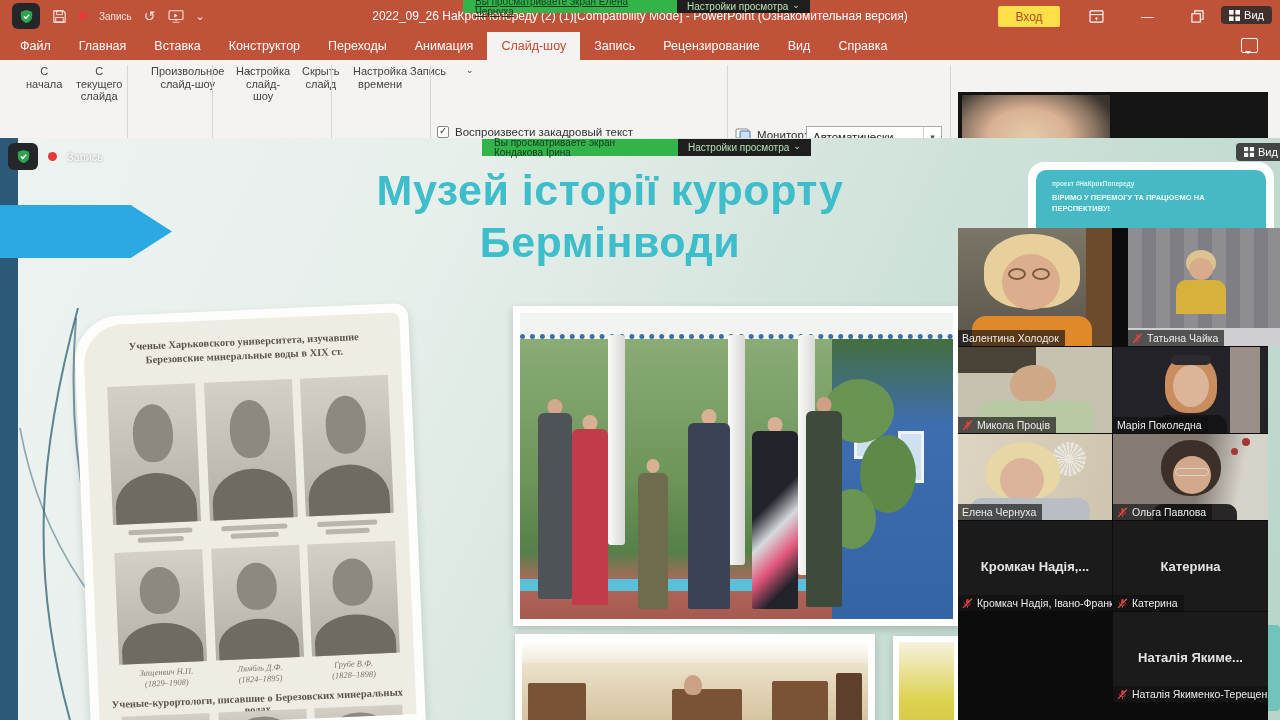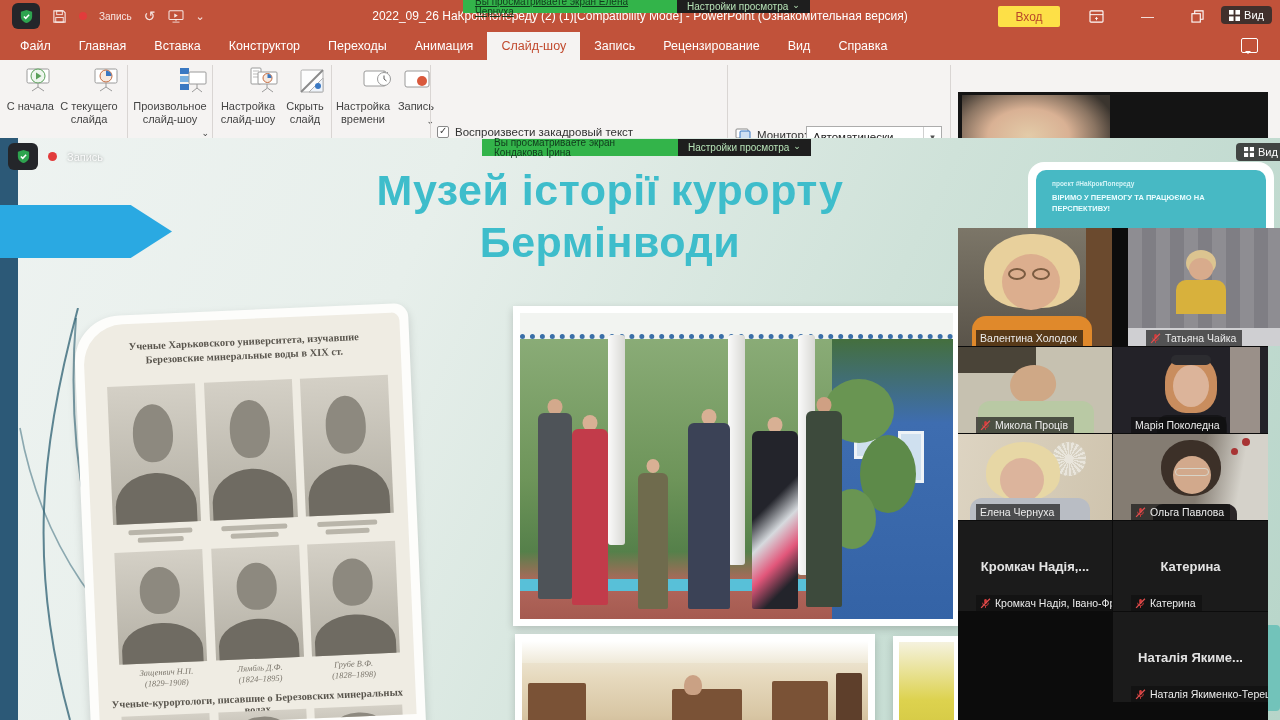--- a/index.html
+++ b/index.html
@@ -41,7 +41,7 @@
 
   
   .ribbon{position:absolute;left:0;top:60px;width:1280px;height:78px;background:#f5f3f2;overflow:hidden;color:#3b3b3b;} 
-  .bigbtn{position:absolute;top:5px;display:flex;flex-direction:column;align-items:flex-end;gap:3px;font-size:11px;
+  .bigbtn{position:absolute;top:5px;display:flex;flex-direction:row;align-items:flex-start;gap:20px;font-size:11px;
           color:#444;text-align:center;line-height:1.15;}
   .vsep{position:absolute;top:5px;height:125px;width:1px;background:#d9d5d3;}
   .cbrow{position:absolute;display:flex;align-items:center;gap:6px;font-size:11.5px;color:#333;}

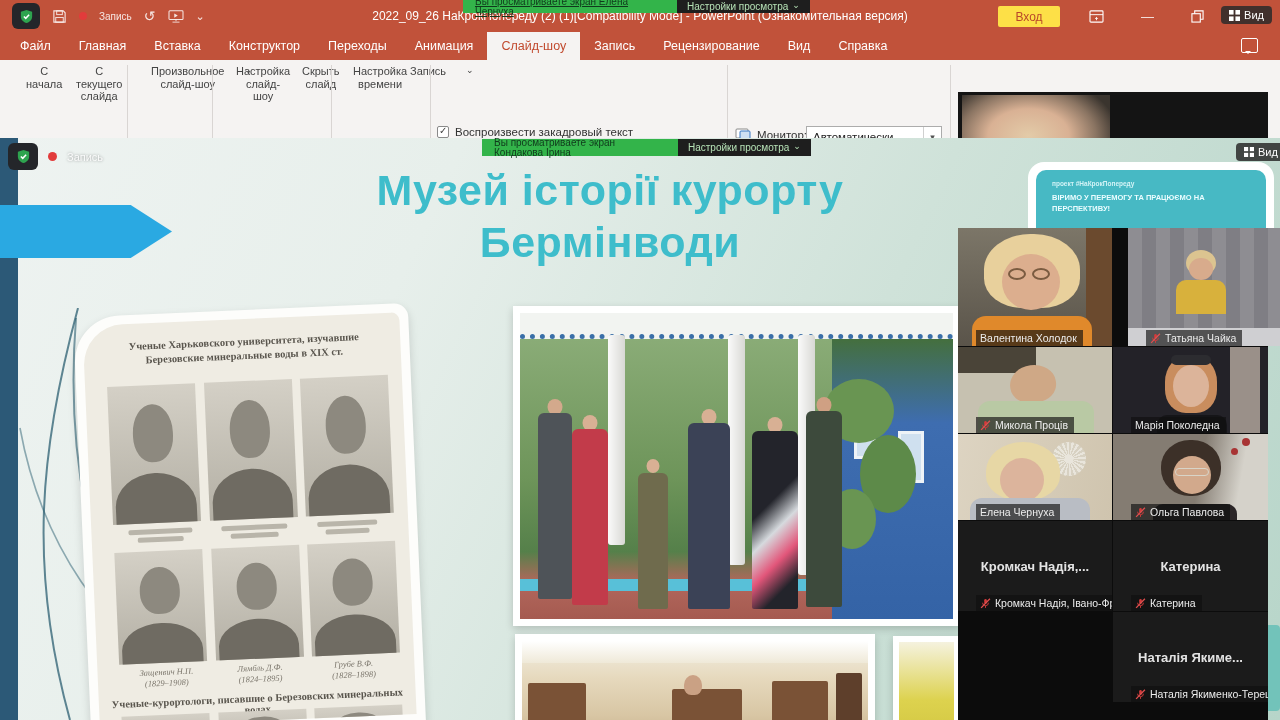--- a/index.html
+++ b/index.html
@@ -127,7 +127,7 @@
   .tile{position:absolute;width:154px;overflow:hidden;background:#1d1d1f;}
   .tile.novid{background:#1b1b1b;display:flex;align-items:center;justify-content:center;}
   .tile .nm{position:absolute;left:0;bottom:0;display:flex;align-items:center;gap:4px;max-width:100%;
-    background:rgba(16,16,16,.65);color:#ececec;font-size:10.5px;padding:2px 6px 2px 4px;white-space:nowrap;overflow:hidden;margin-left:18px;}
+    background:rgba(16,16,16,.65);color:#ececec;font-size:10.5px;padding:2px 6px 2px 4px;white-space:nowrap;overflow:hidden;}
   .tile .big-nm{color:#e3e3e3;font-size:13px;font-weight:bold;text-align:center;padding:0 6px;}
   .tile.active-spk{outline:2px solid #b7d24a;outline-offset:-2px;}
   .micoff{flex:0 0 auto;}

